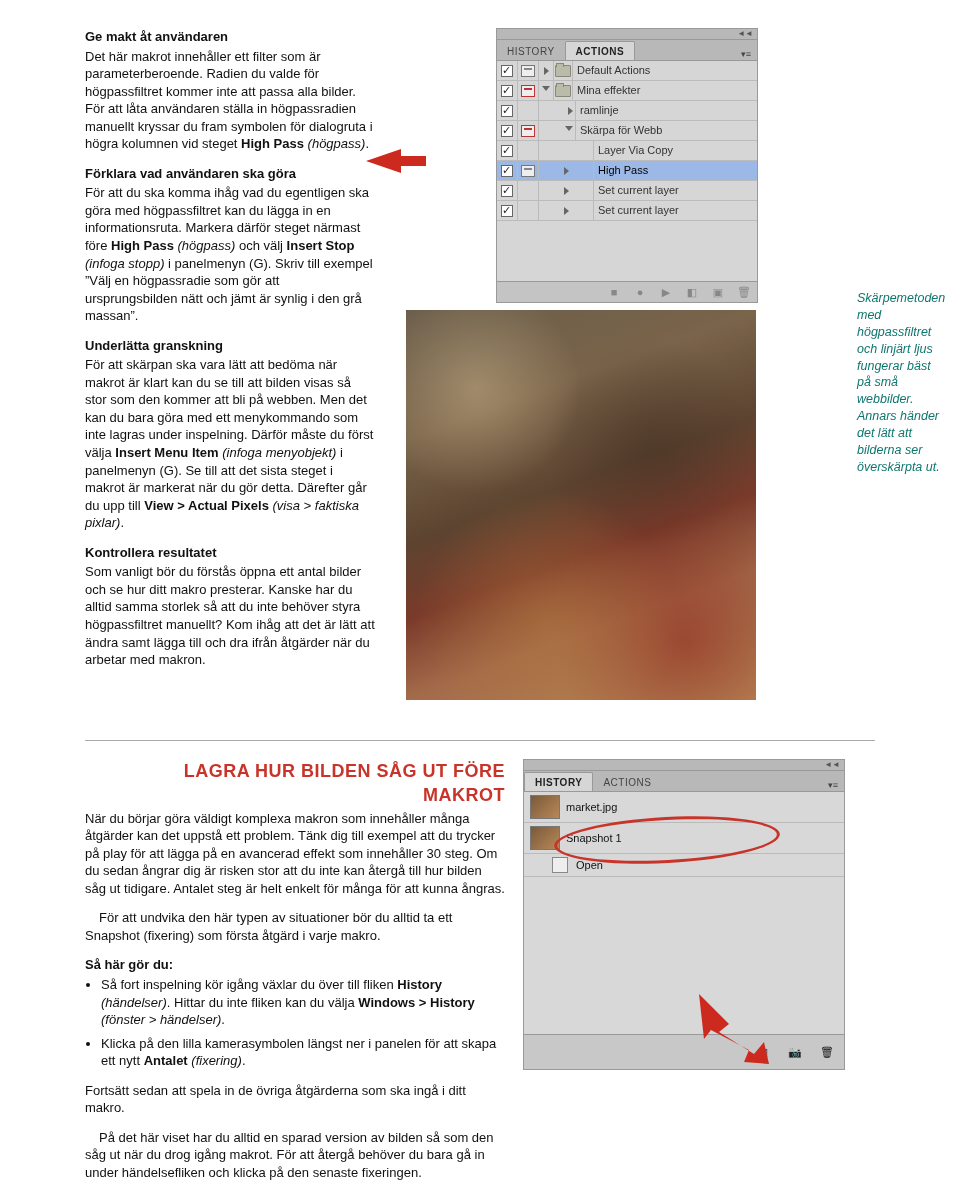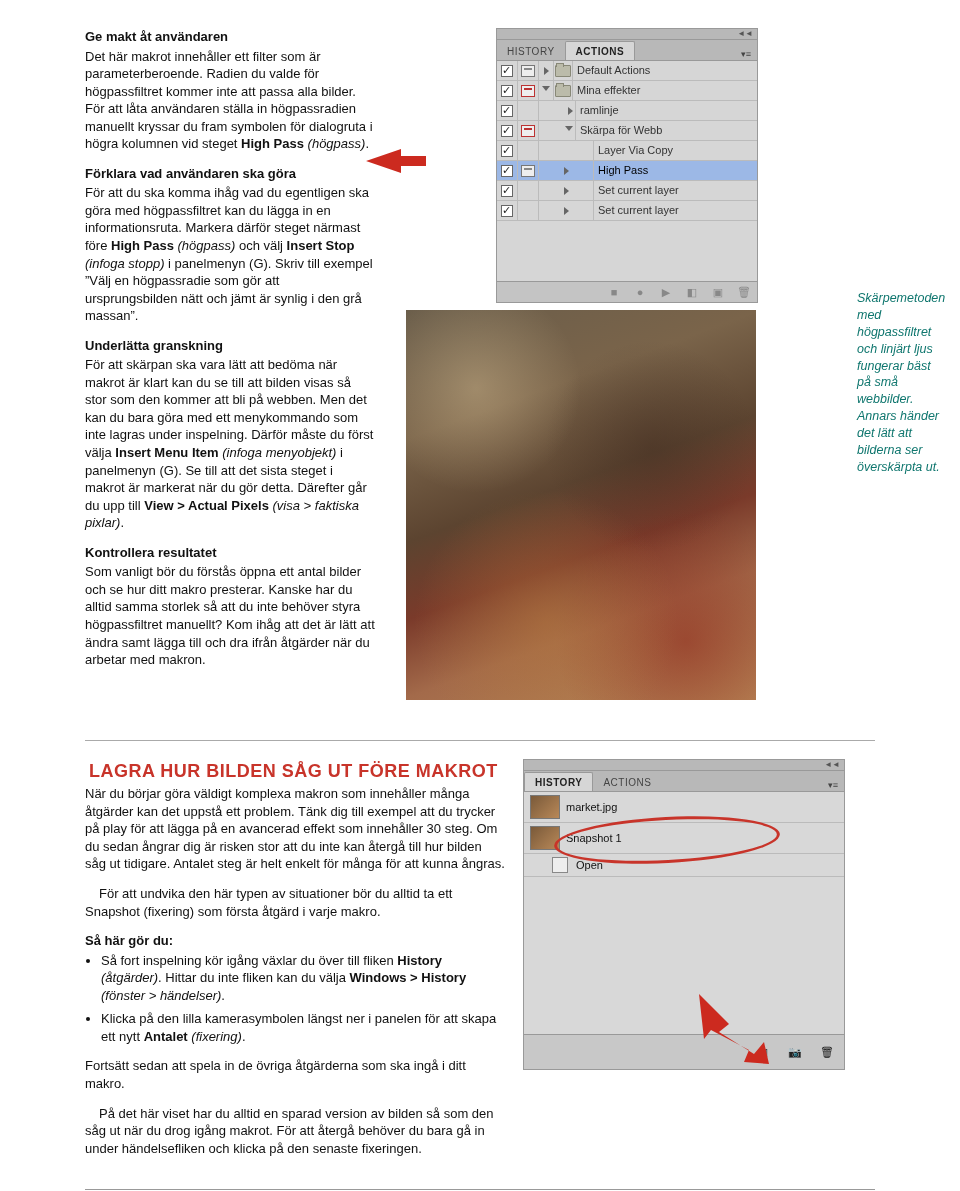--- a/index.html
+++ b/index.html
@@ -151,8 +151,9 @@
     font-weight:700;
     letter-spacing:0.5px;
     color:#c8342a;
-    margin:0 0 2px 4px;
+    margin:0 0 2px 12px;
     text-transform:uppercase;
+    text-align:right;
   }
   ul.bul{margin:2px 0 12px 0;padding-left:16px;}
   ul.bul li{margin-bottom:6px;}

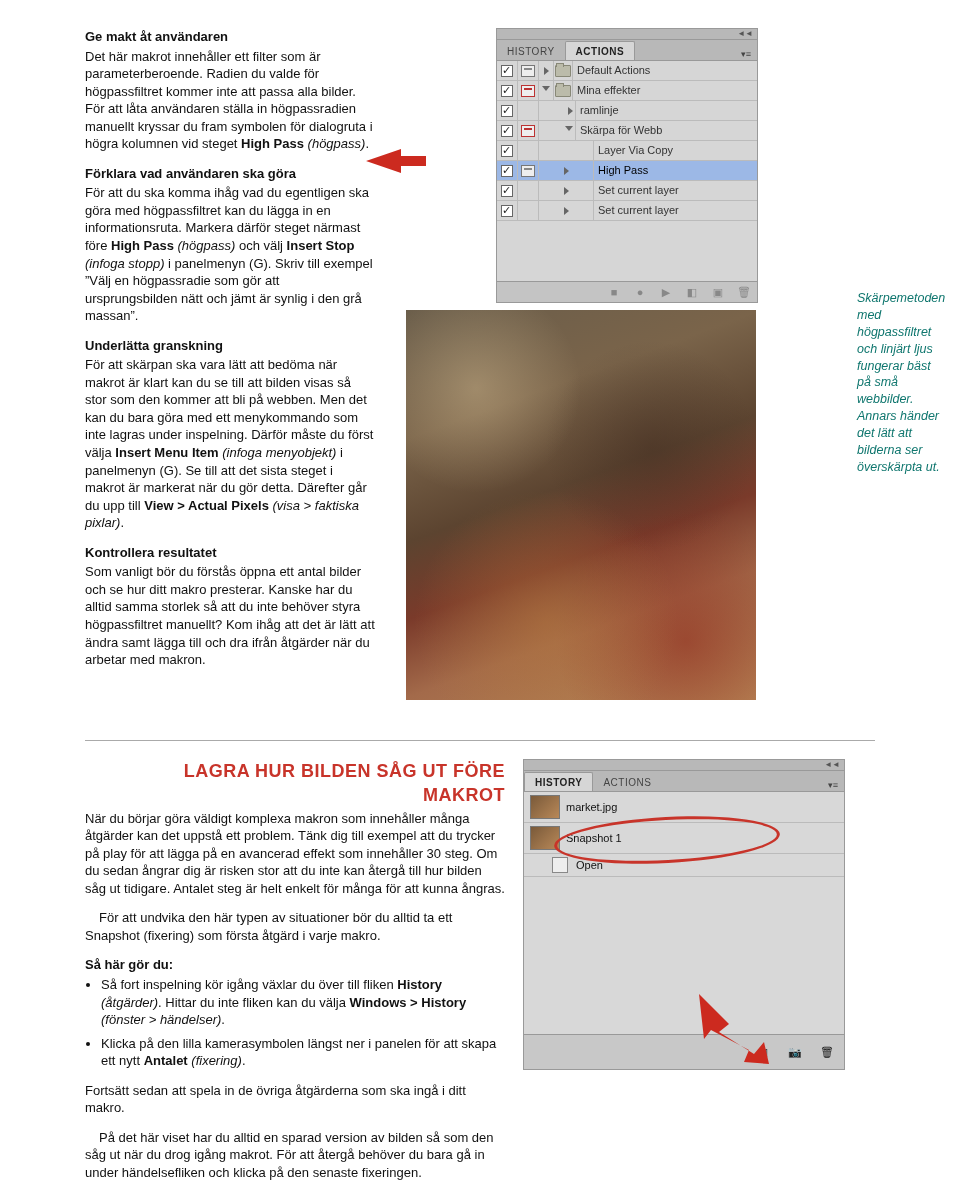--- a/index.html
+++ b/index.html
@@ -358,7 +358,7 @@
       <p style="margin-bottom:2px;"><strong>Så här gör du:</strong></p>
       <ul class="bul">
         <li>
-          <span>Så fort inspelning kör igång växlar du över till fliken </span><strong>History</strong><em> (åtgärder)</em><span>. Hittar du inte fliken kan du välja </span><strong>Windows &gt; History</strong><em> (fönster &gt; händelser)</em>.
+          <span>Så fort inspelning kör igång växlar du över till fliken </span><strong>History</strong><em> (händelser)</em><span>. Hittar du inte fliken kan du välja </span><strong>Windows &gt; History</strong><em> (fönster &gt; händelser)</em>.
         </li>
         <li>
           <span>Klicka på den lilla kamerasymbolen längst ner i panelen för att skapa ett nytt </span><strong>Antalet</strong><em> (fixering)</em>.

